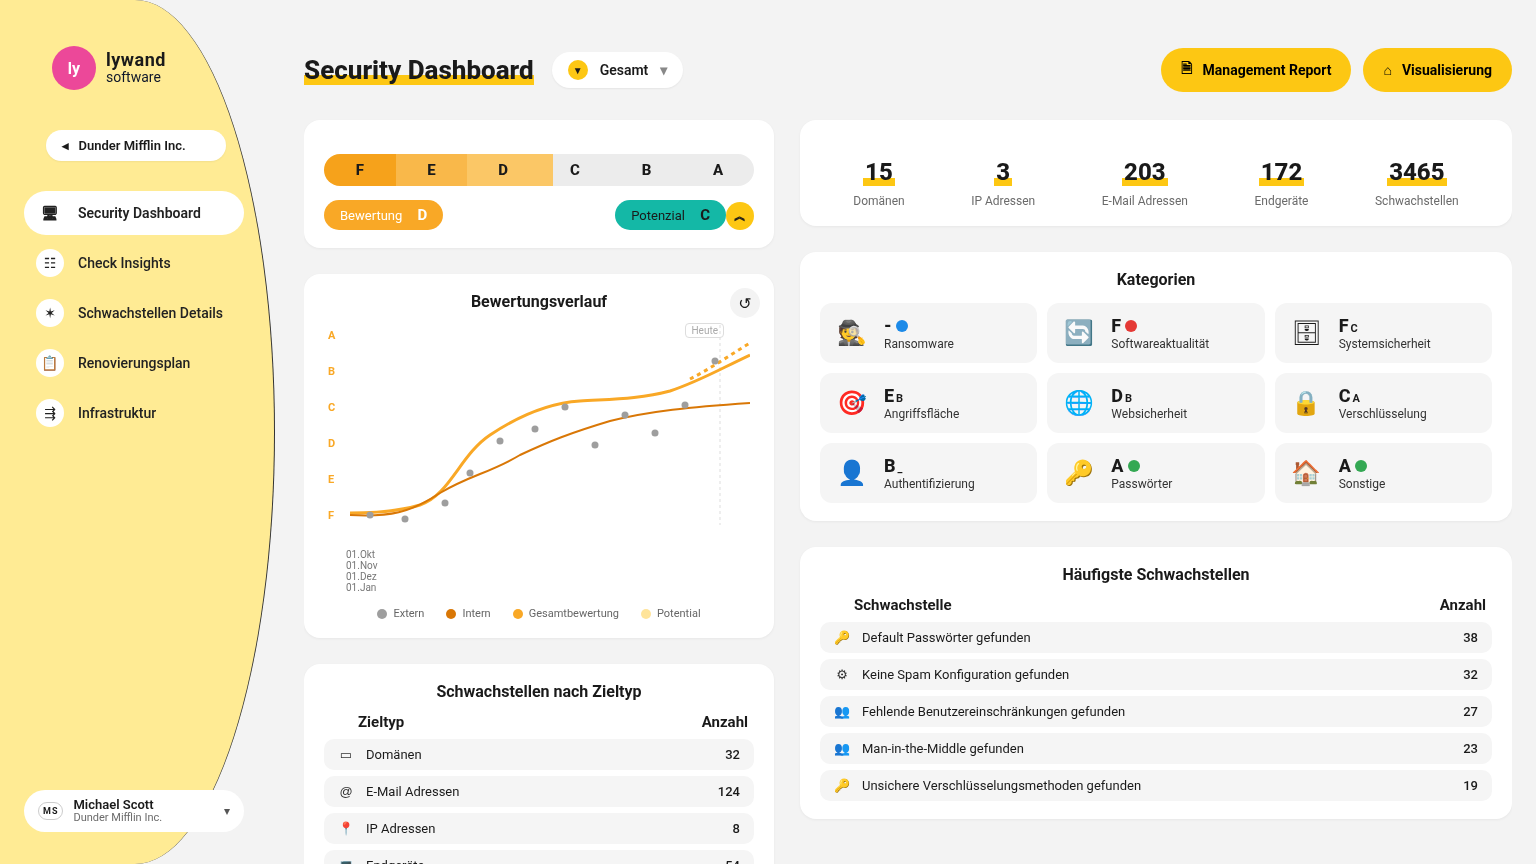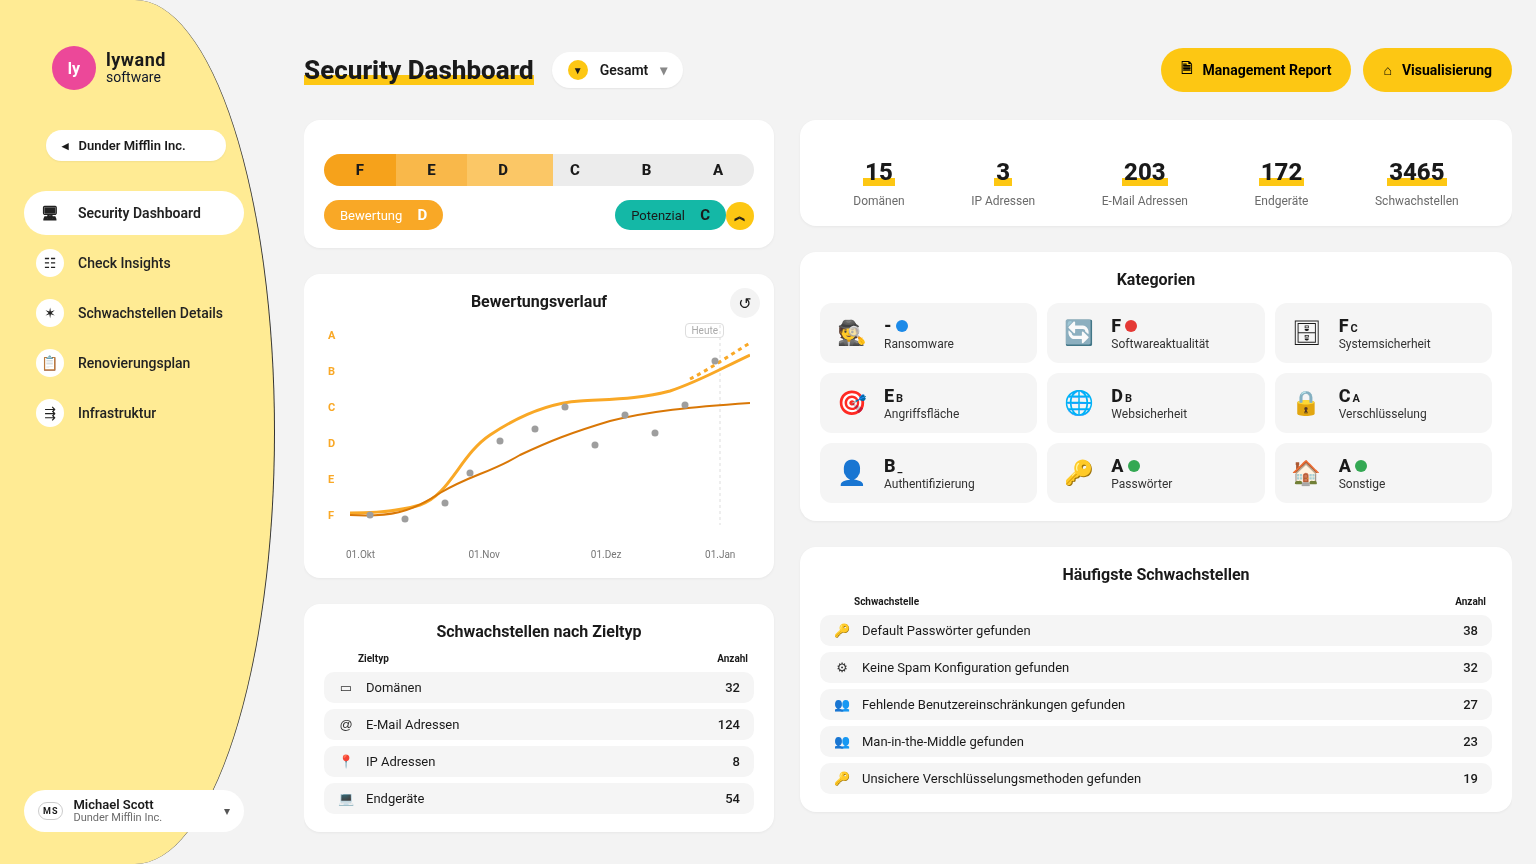--- a/index.html
+++ b/index.html
@@ -105,7 +105,7 @@
   .ylabel{position:absolute;left:0;font-size:11px;color:var(--orange);font-weight:700;}
   .chart-today-tag{position:absolute;top:-2px;right:26px;font-size:10px;color:#aaa;border:1px solid #ddd;border-radius:4px;padding:1px 5px;}
   svg.chart{position:absolute;left:22px;right:0;top:0;bottom:0;}
-  .xaxis{display:flex;margin:4px 0 0 22px;font-size:10px;color:#777;}
+  .xaxis{display:flex;margin:4px 0 0 22px;font-size:10px;color:#777;flex-direction:column;}
   .xaxis span:nth-child(1){flex:0 0 30%;}
   .xaxis span:nth-child(2){flex:0 0 30%;}
   .xaxis span:nth-child(3){flex:0 0 28%;}

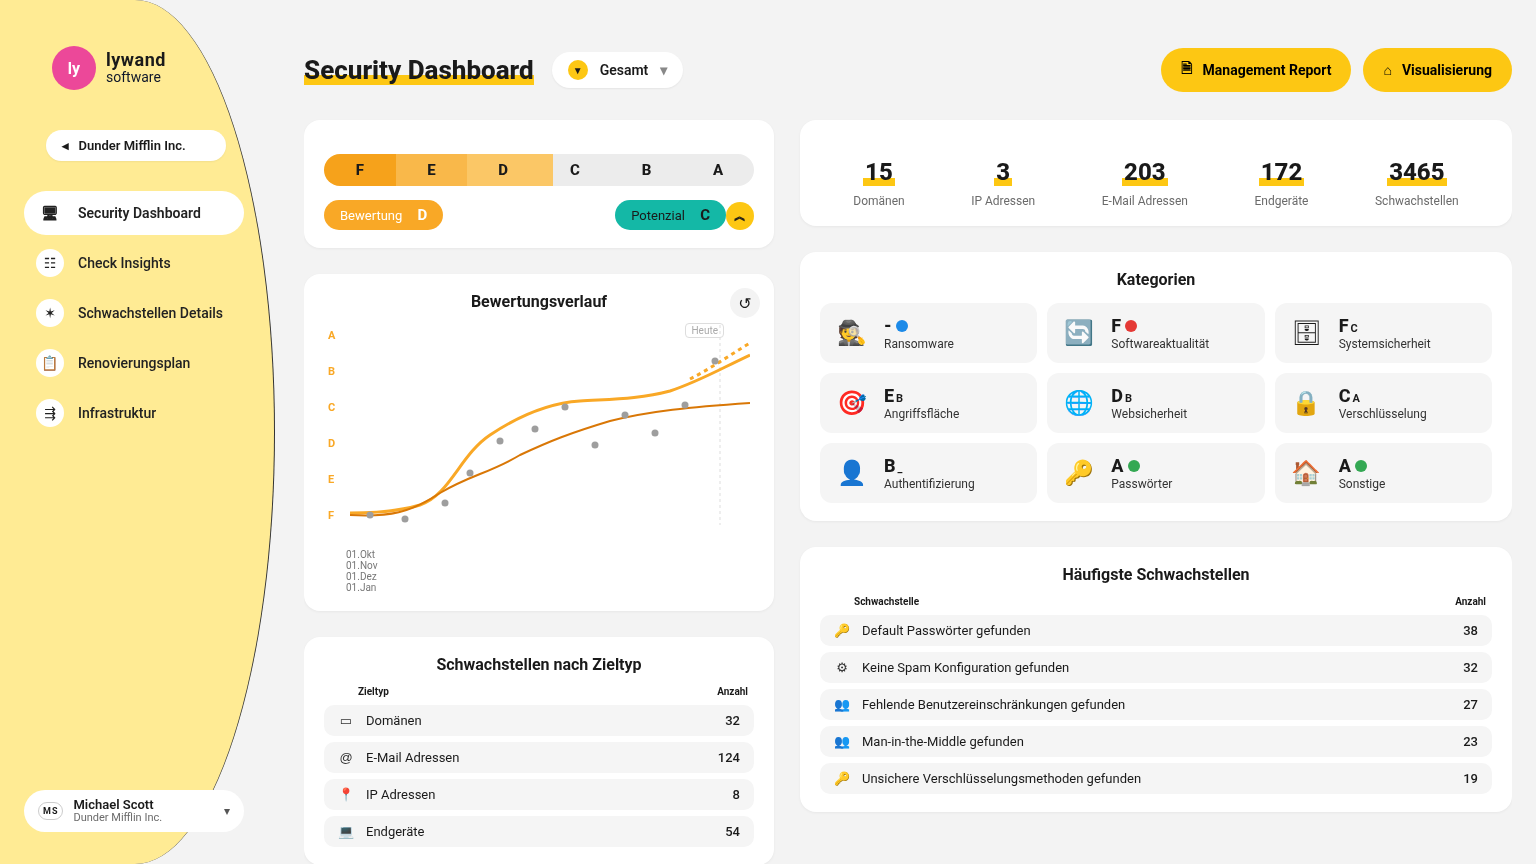--- a/index.html
+++ b/index.html
@@ -279,6 +279,24 @@
           <span>01.Dez</span>
           <span>01.Jan</span>
         </div>
+        <div class="legend">
+          <span>
+              <i class="dot" style="background:#9e9e9e"></i>
+              <span>Extern</span>
+            </span>
+          <span>
+              <i class="dot" style="background:#D97706"></i>
+              <span>Intern</span>
+            </span>
+          <span>
+              <i class="dot" style="background:#F9A826"></i>
+              <span>Gesamtbewertung</span>
+            </span>
+          <span>
+              <i class="dot" style="background:#FFE49A"></i>
+              <span>Potential</span>
+            </span>
+        </div>
       </div>
 
       <div class="card">

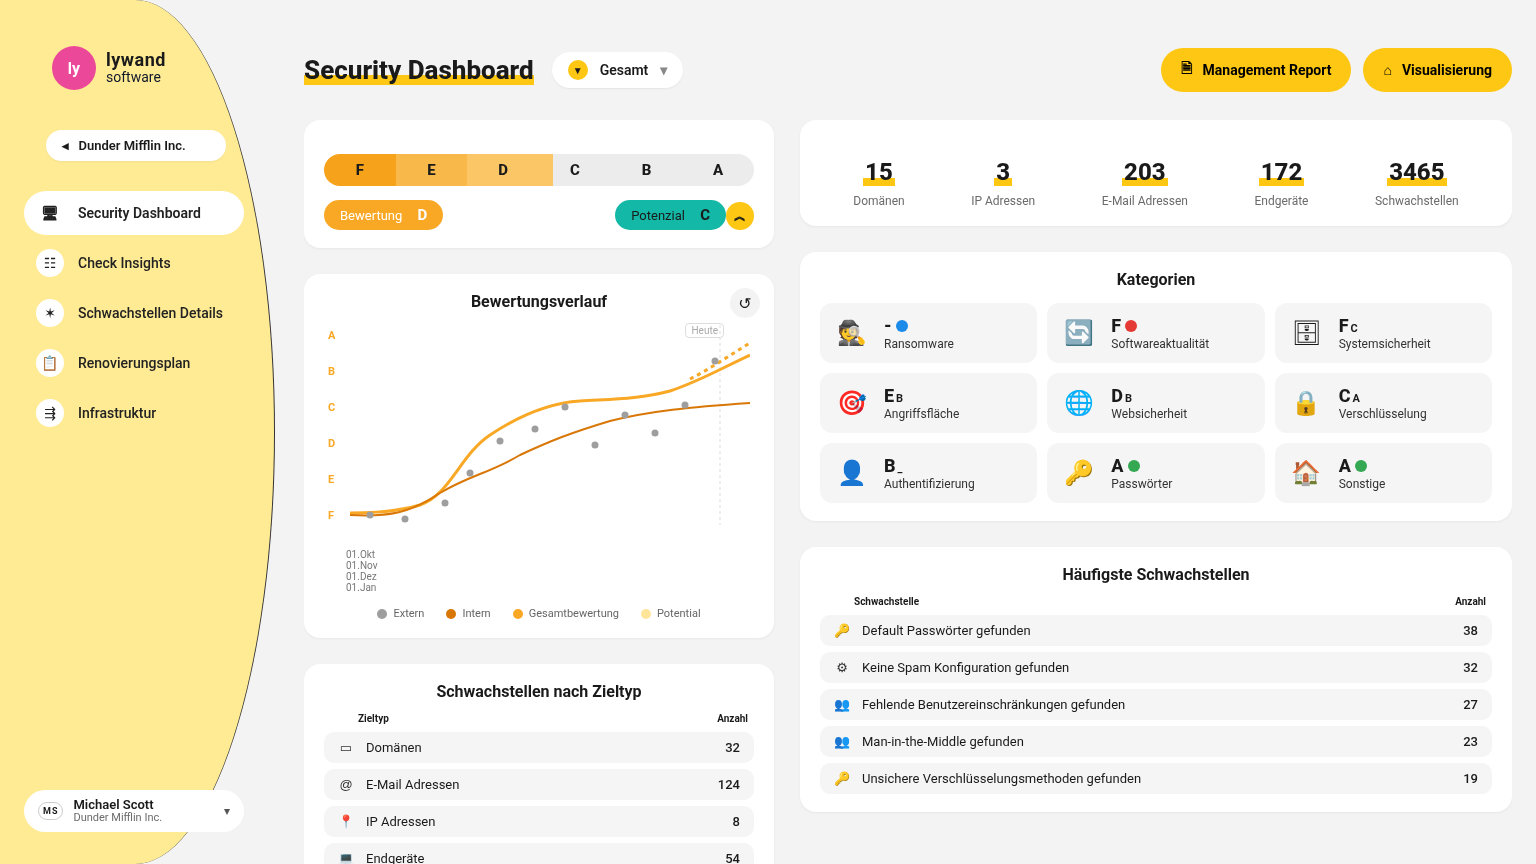--- a/index.html
+++ b/index.html
@@ -125,7 +125,7 @@
   .cat-name{font-size:12px;color:#333;}
 
   
-  .tbl-head{display:flex;justify-content:space-between;font-size:10px;font-weight:700;padding:2px 6px;margin-top:10px;}
+  .tbl-head{display:flex;justify-content:space-between;font-size:15px;font-weight:700;padding:2px 6px;margin-top:10px;}
   .trow{display:flex;align-items:center;gap:12px;background:#F5F5F5;border-radius:10px;padding:8px 14px;margin-top:6px;font-size:13px;}
   .trow .ricon{width:16px;text-align:center;color:#333;}
   .trow .rlabel{flex:1;}

